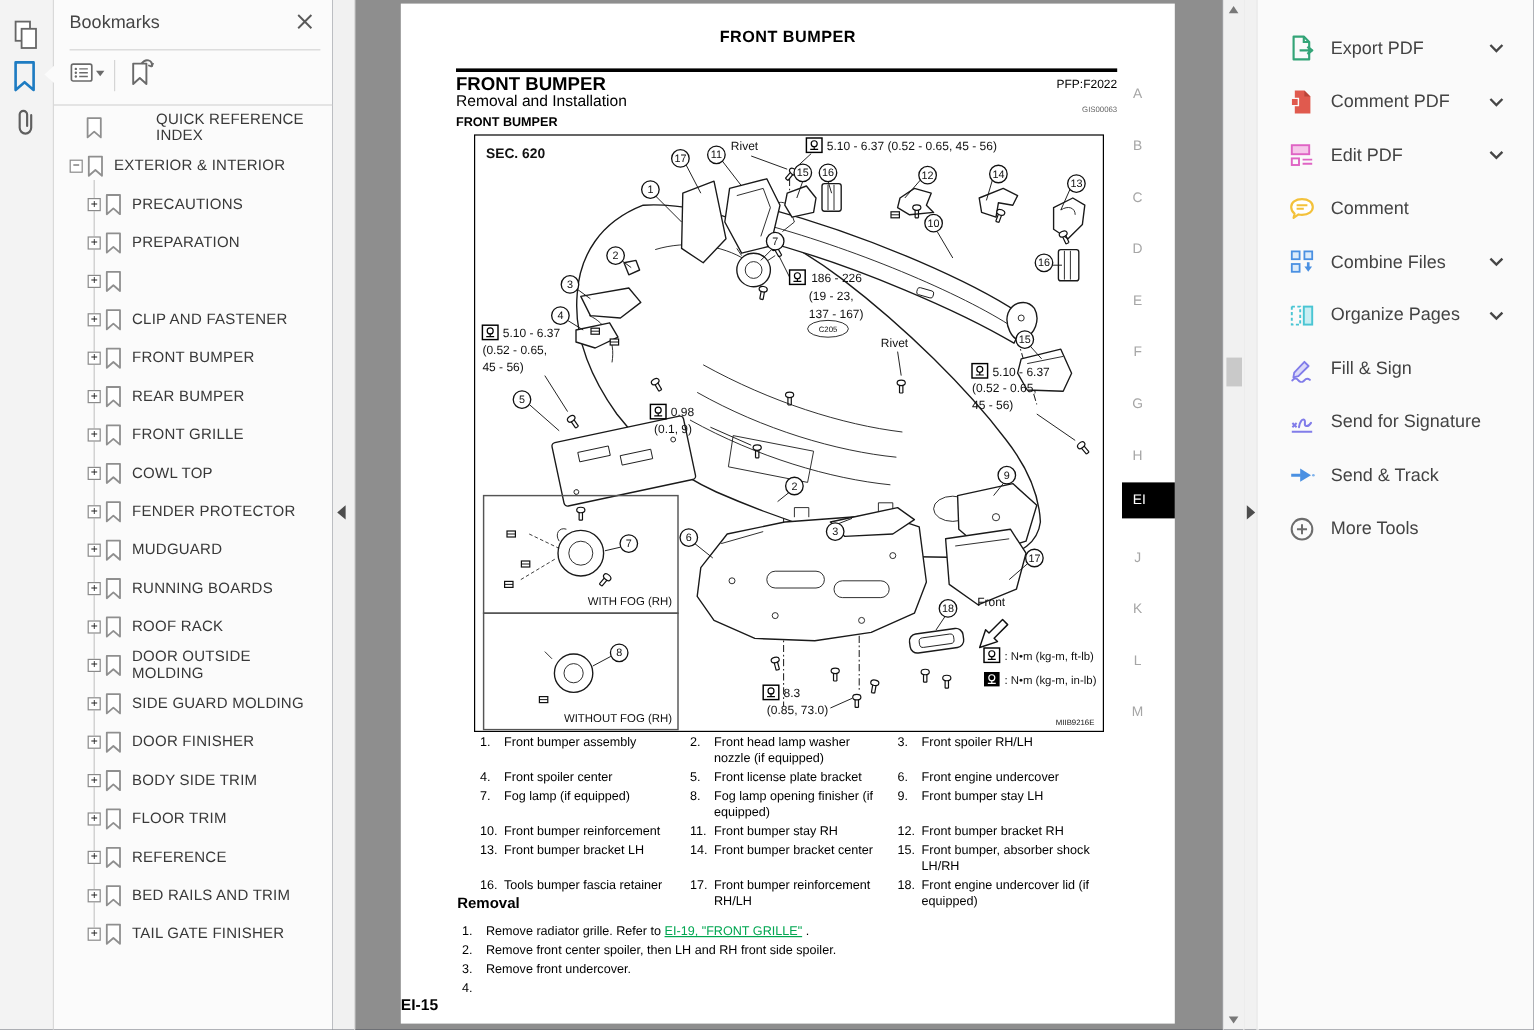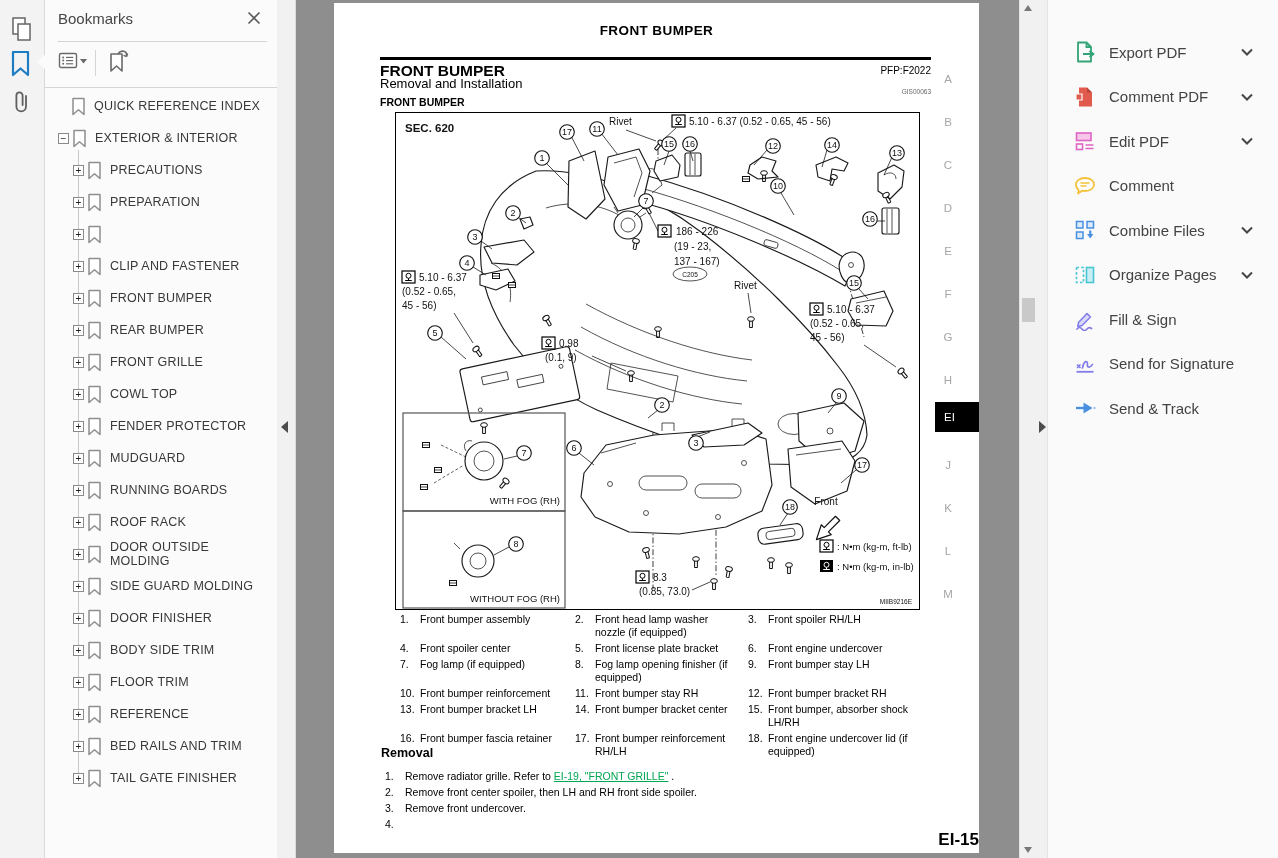--- a/index.html
+++ b/index.html
@@ -73,7 +73,7 @@
 
   
   .tools{position:absolute;left:1047px;top:0;width:231px;height:858px;background:#fafafa;border-left:1px solid #e4e4e4;box-sizing:border-box;z-index:3;}
-  .tool-list{padding-top:30px;}
+  .tool-list{padding-top:18px;}
   .tool{height:44.5px;display:flex;align-items:center;padding-left:25px;cursor:pointer;}
   .ticon{flex:0 0 24px;height:24px;margin-right:12px;}
   .tlabel{font-size:15px;color:#434343;}

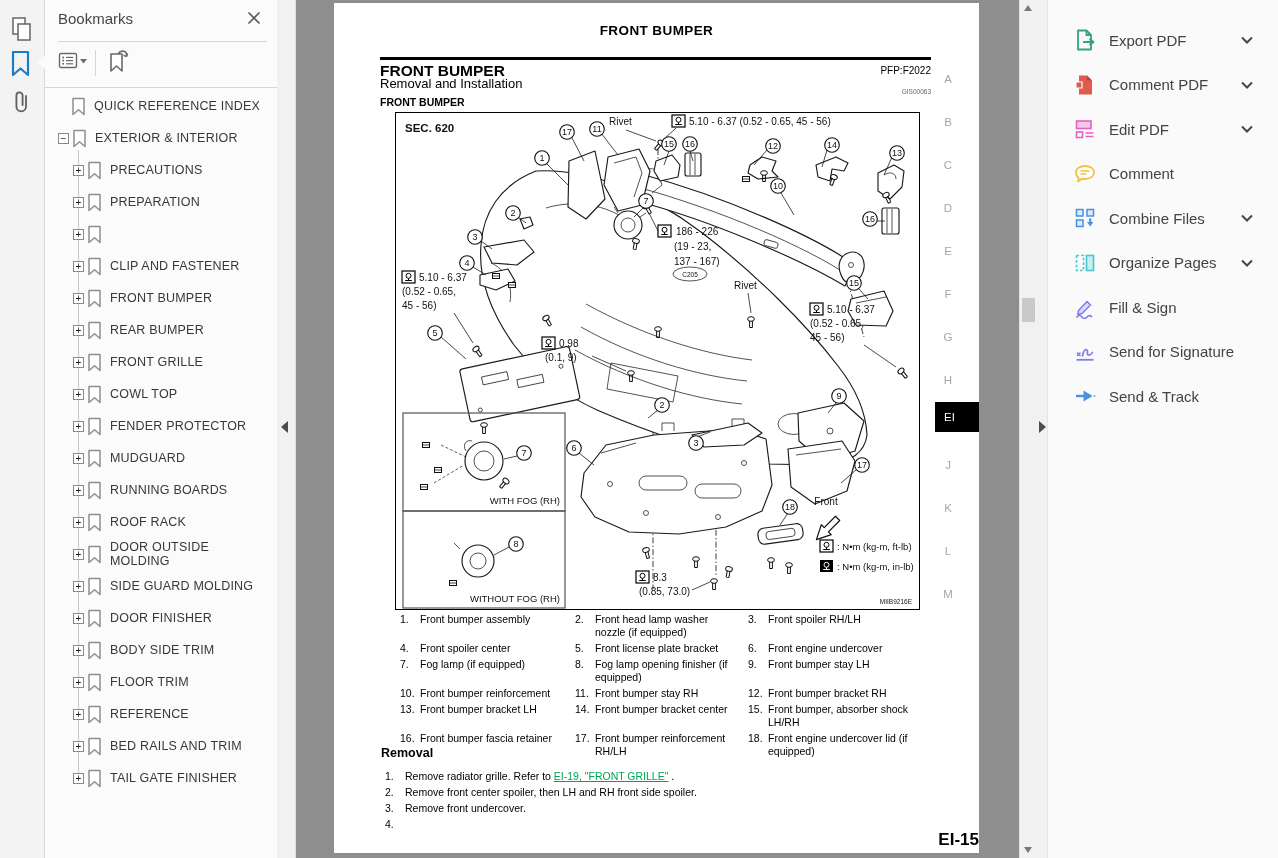--- a/index.html
+++ b/index.html
@@ -22,7 +22,7 @@
   .bm-list{position:absolute;left:0;top:90px;width:232px;}
   .tree-line{position:absolute;left:33px;top:60px;width:1px;height:632px;background:#c8c8c8;}
   .bm-row{position:relative;display:flex;align-items:center;min-height:32px;line-height:14px;cursor:pointer;}
-  .bm-row.root{padding-left:26px;}
+  .bm-row.root{padding-left:26px;gap:36px;}
   .bm-row.parent{padding-left:13px;}
   .bm-row.child{padding-left:28px;}
   .expander{flex:0 0 auto;width:11px;height:11px;border:1px solid #8a8a8a;background:#fff;font-size:10px;line-height:10px;text-align:center;color:#222;margin-right:3px;box-sizing:border-box;}

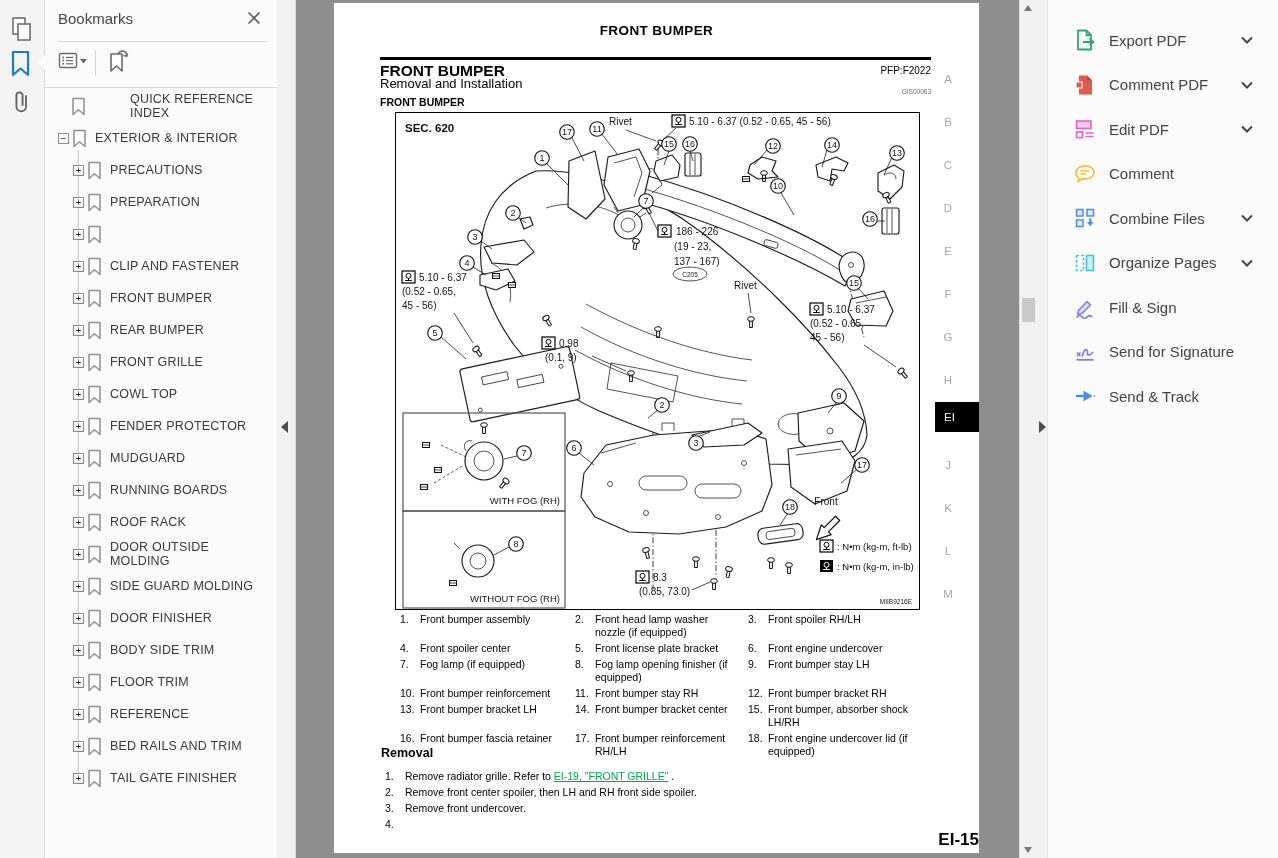--- a/index.html
+++ b/index.html
@@ -916,6 +916,15 @@
         <span class="tlabel">Send &amp; Track</span>
       </div>
 
+      <div class="tool">
+        <span class="ticon">
+          <svg width="24" height="24" viewBox="0 0 24 24">
+              <circle cx="12" cy="12" r="8.6" fill="none" stroke="#6d6d6d" stroke-width="1.7"></circle>
+              <path d="M12,7.8 v8.4 M7.8,12 h8.4" stroke="#6d6d6d" stroke-width="1.7"></path>
+            </svg>
+        </span>
+        <span class="tlabel">More Tools</span>
+      </div>
 
     </div>
 

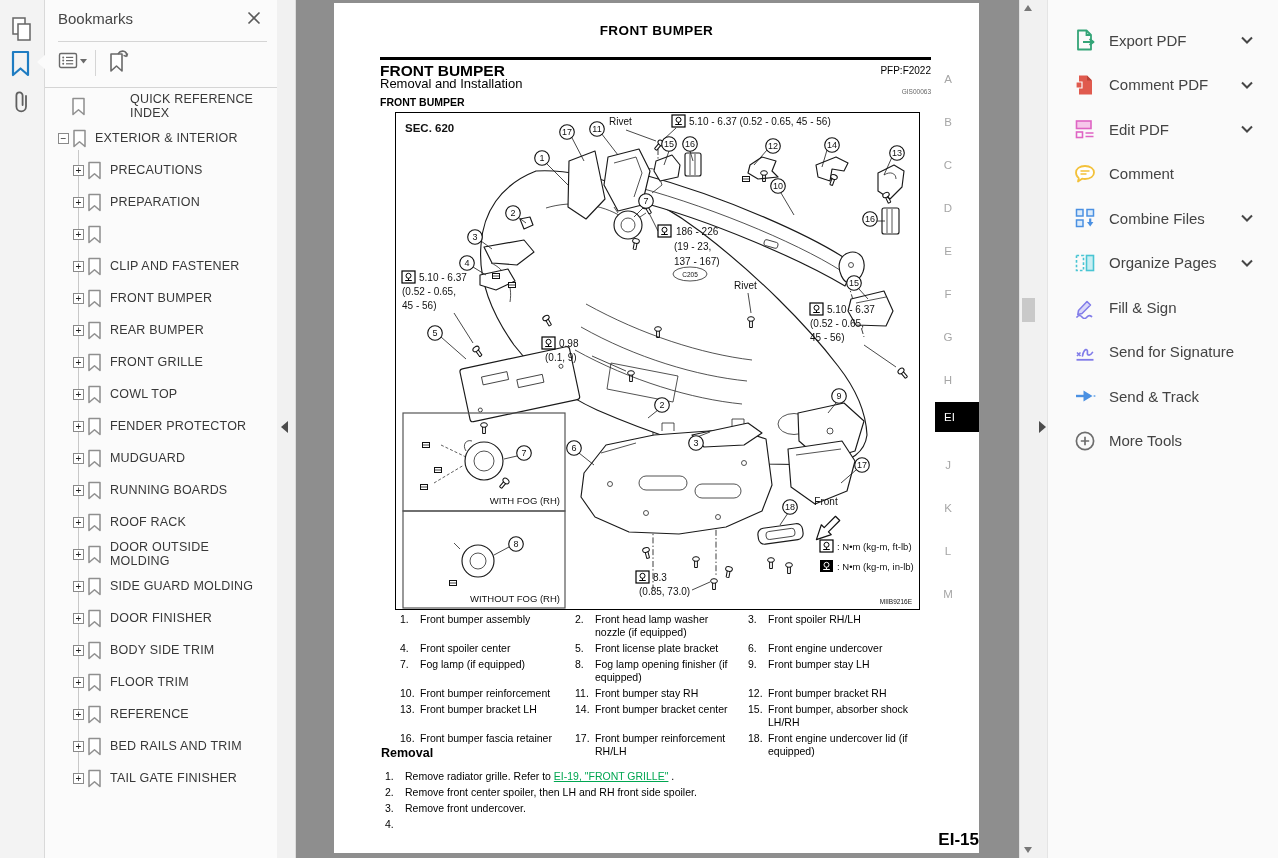--- a/index.html
+++ b/index.html
@@ -735,7 +735,7 @@
         </div>
           <div class="part">
           <span class="pnum">16.</span>
-          <span>Front bumper fascia retainer</span>
+          <span>Tools bumper fascia retainer</span>
         </div>
           <div class="part">
           <span class="pnum">17.</span>

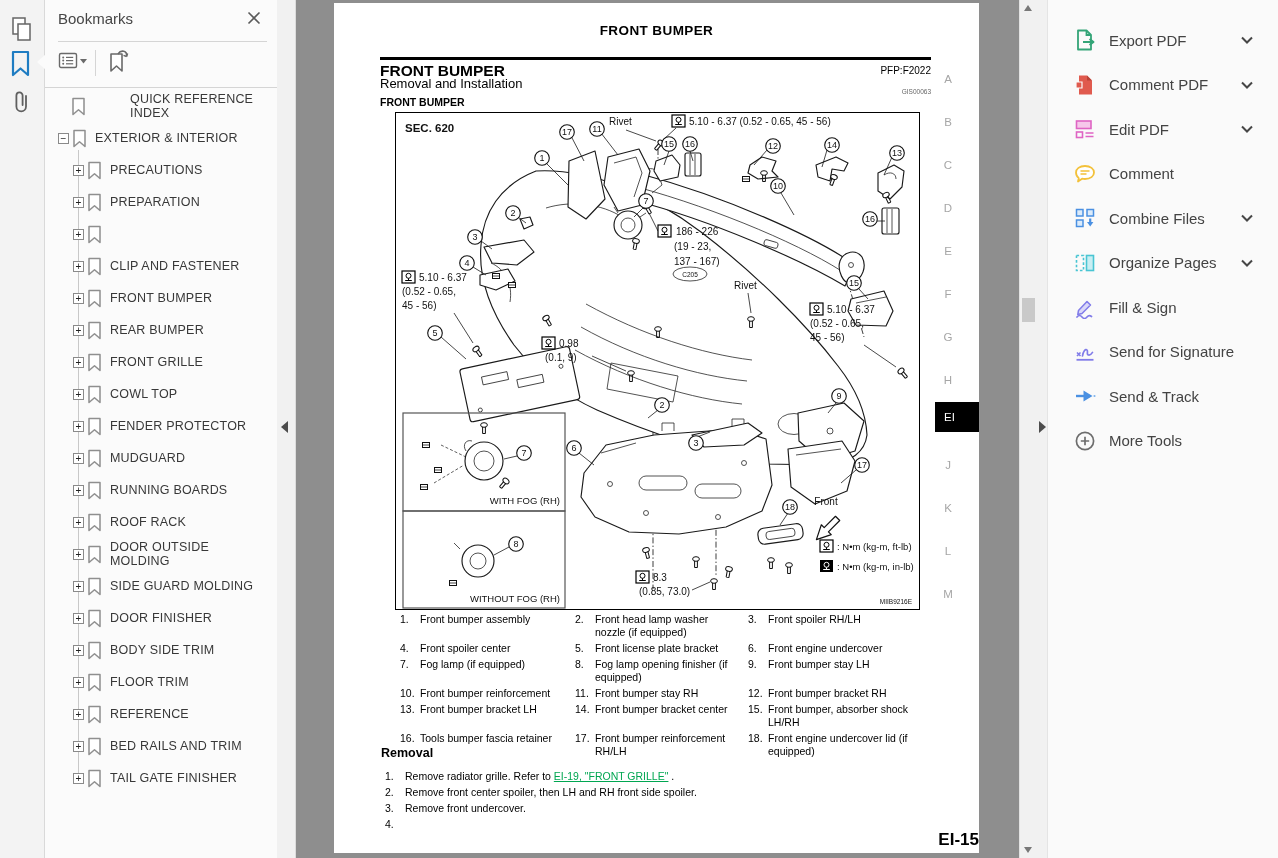--- a/index.html
+++ b/index.html
@@ -57,7 +57,7 @@
   .step{display:flex;font-size:10.5px;line-height:16px;}
   .snum{flex:0 0 20px;margin-left:4px;}
   .glink{color:#00a651;text-decoration:underline;cursor:pointer;}
-  .pageno{position:absolute;left:0;top:827px;width:100%;text-align:right;font-size:17px;font-weight:bold;}
+  .pageno{position:absolute;left:0;top:827px;width:100%;text-align:left;font-size:13px;font-weight:bold;}
 
   .ltr-col{position:absolute;left:599px;width:30px;}
   .ltr-col.c1{top:54px;}

